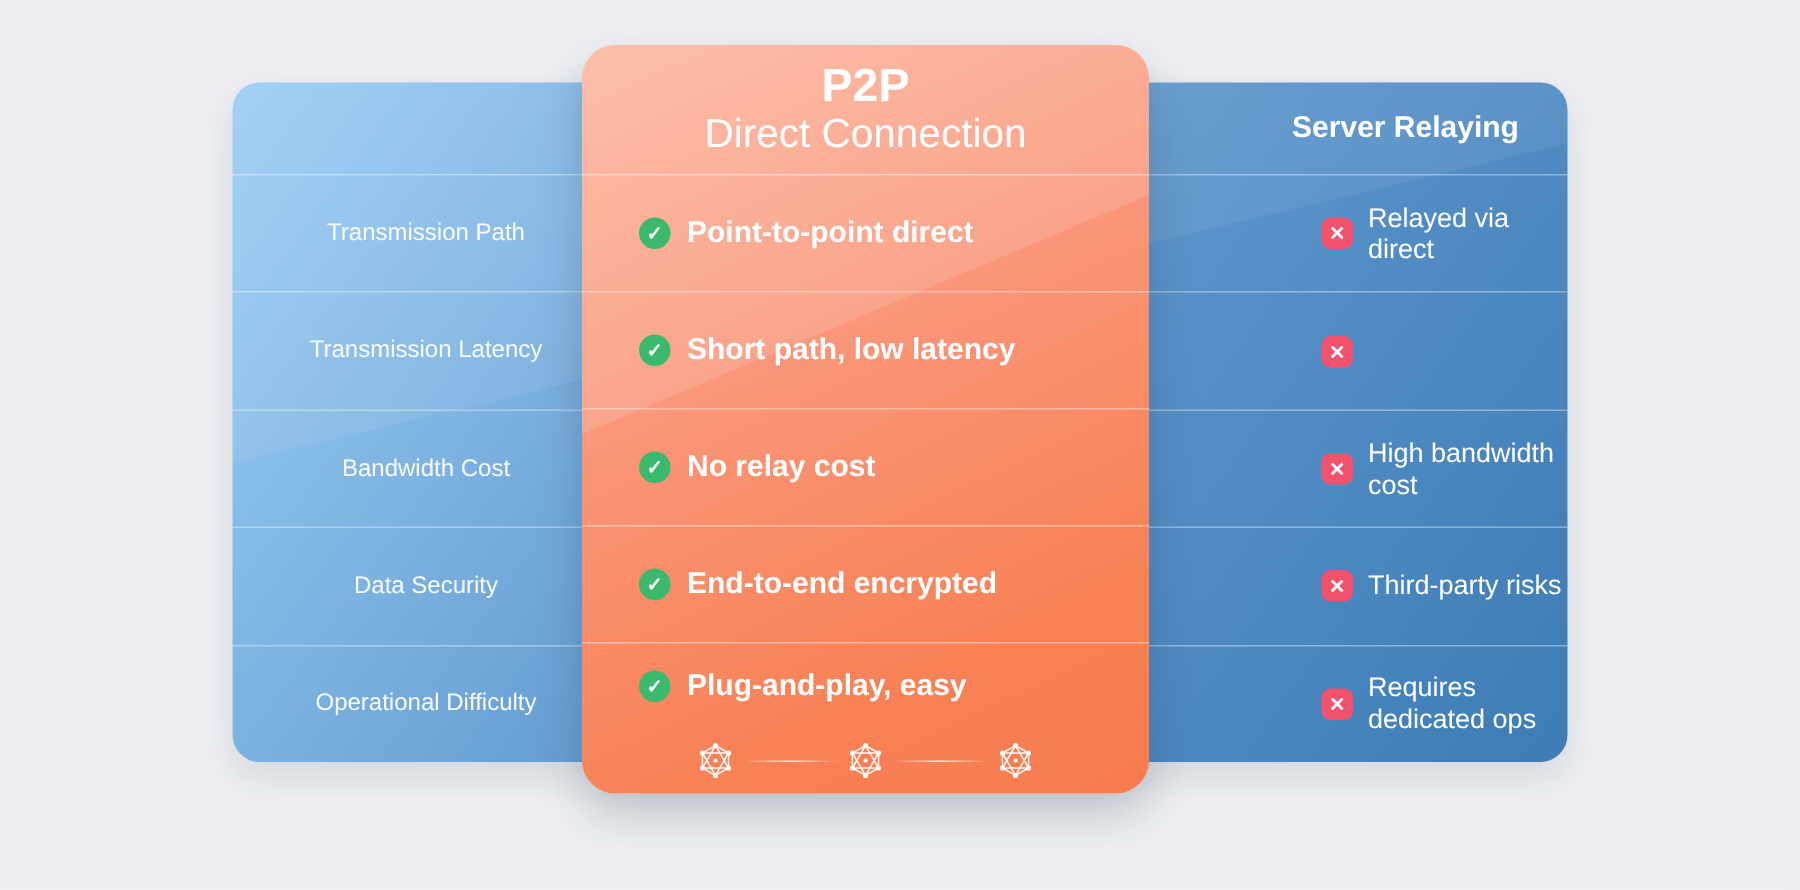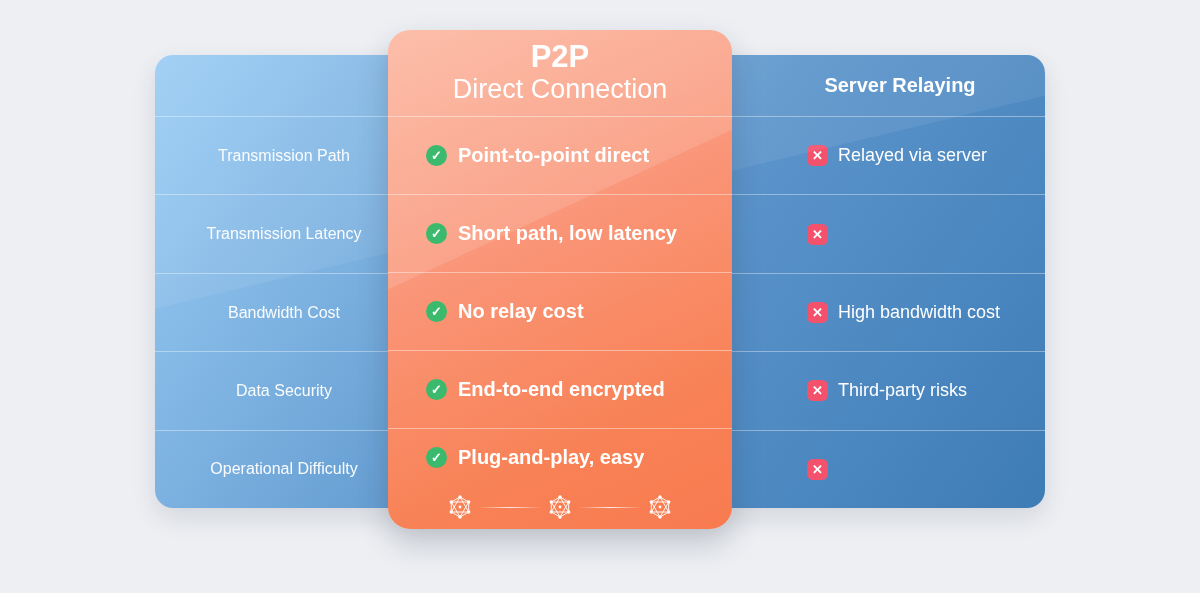--- a/index.html
+++ b/index.html
@@ -40,7 +40,7 @@
 
   
   .card{
-    position:absolute;left:388px;top:30px;width:344px;height:499px;
+    position:absolute;left:388px;top:30px;width:378px;height:499px;
     border-radius:22px;
     background:linear-gradient(155deg,#fcb59e 0%,#fa9679 40%,#f88155 78%,#f87b50 100%);
     box-shadow:0 14px 30px rgba(30,41,59,.22);

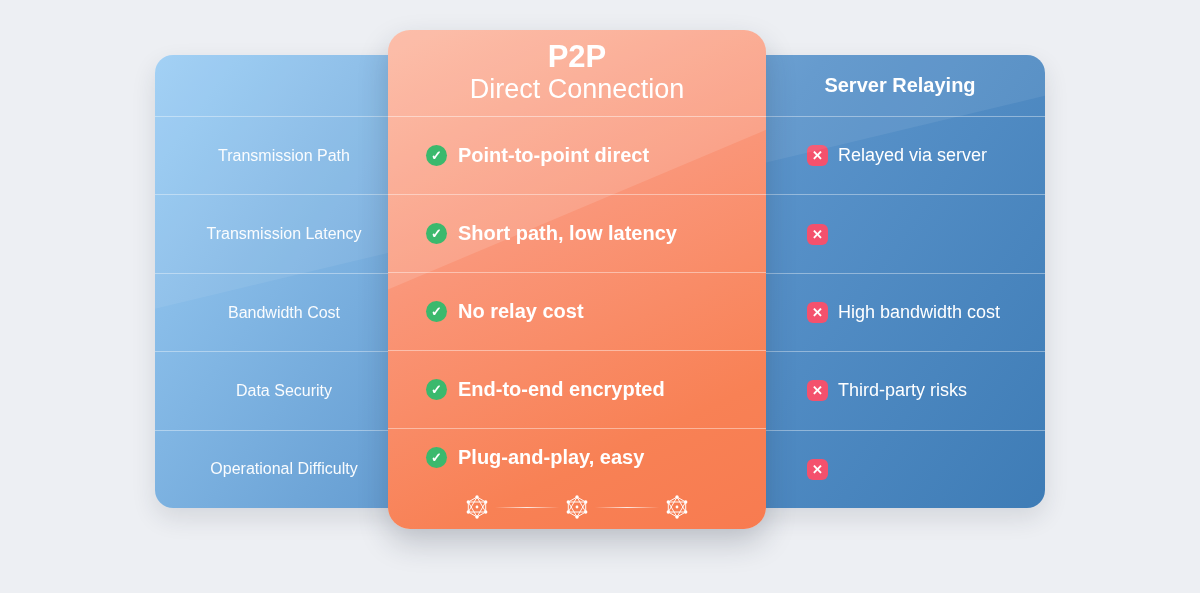--- a/index.html
+++ b/index.html
@@ -19,7 +19,7 @@
     background:rgba(255,255,255,.07);
     clip-path:polygon(0 0,100% 0,100% 9%,0 56%);
   }
-  .t-row{display:flex;flex:1;align-items:stretch;border-bottom:1px solid rgba(255,255,255,.38);}
+  .t-row{display:flex;flex:1;align-items:stretch;border-bottom:1px solid rgba(255,255,255,.38);gap:37px;}
   .t-row:last-child{border-bottom:none;}
   .t-header{flex:none;height:62px;}
   .cell{display:flex;align-items:center;}

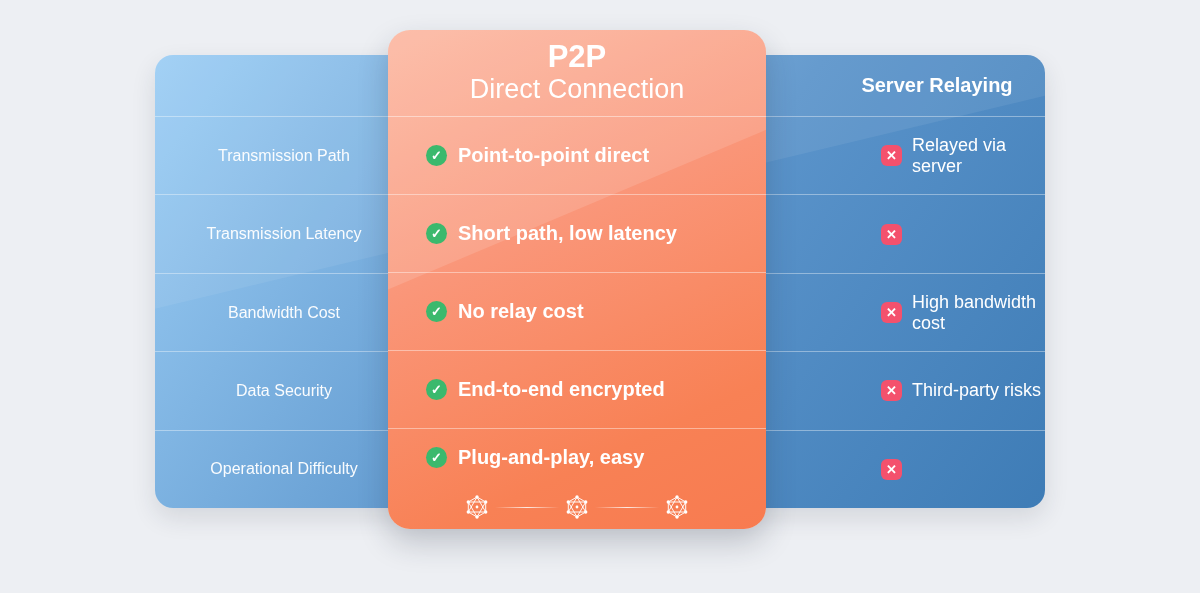--- a/index.html
+++ b/index.html
@@ -100,7 +100,7 @@
       <div class="cell c-mid"></div>
       <div class="cell c-server">
         <span class="xbadge">✕</span>
-        <span class="server-text">Relayed via server</span>
+        <span class="server-text">Relayed via direct</span>
       </div>
     </div>
 

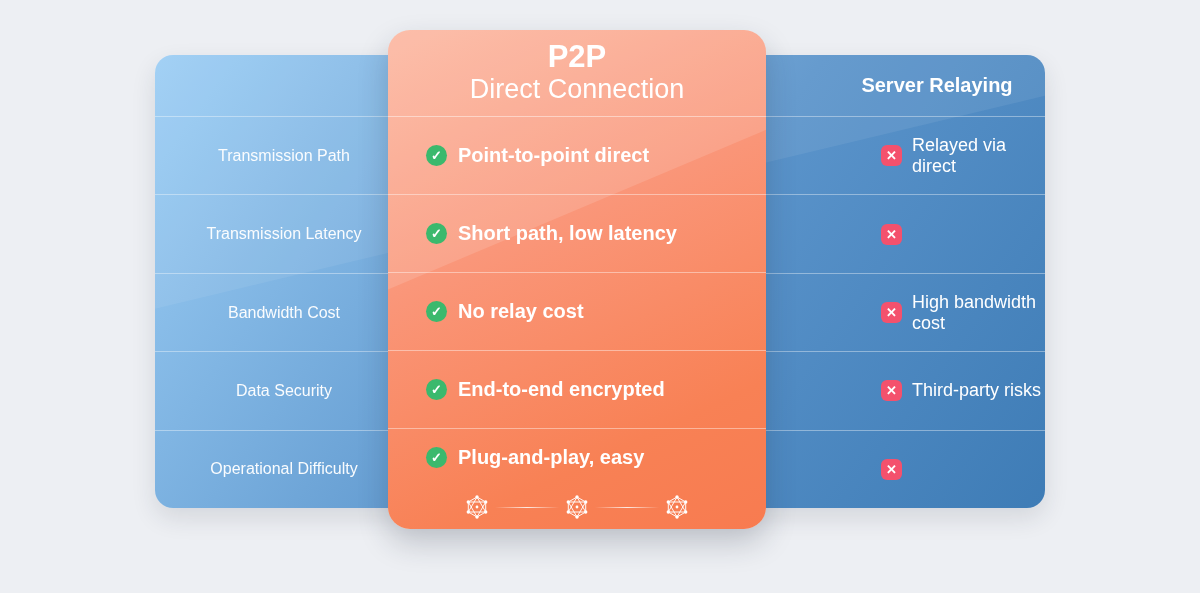--- a/index.html
+++ b/index.html
@@ -143,6 +143,7 @@
       <div class="cell c-mid"></div>
       <div class="cell c-server">
         <span class="xbadge">✕</span>
+        <span class="server-text">Requires dedicated ops</span>
       </div>
     </div>
 

